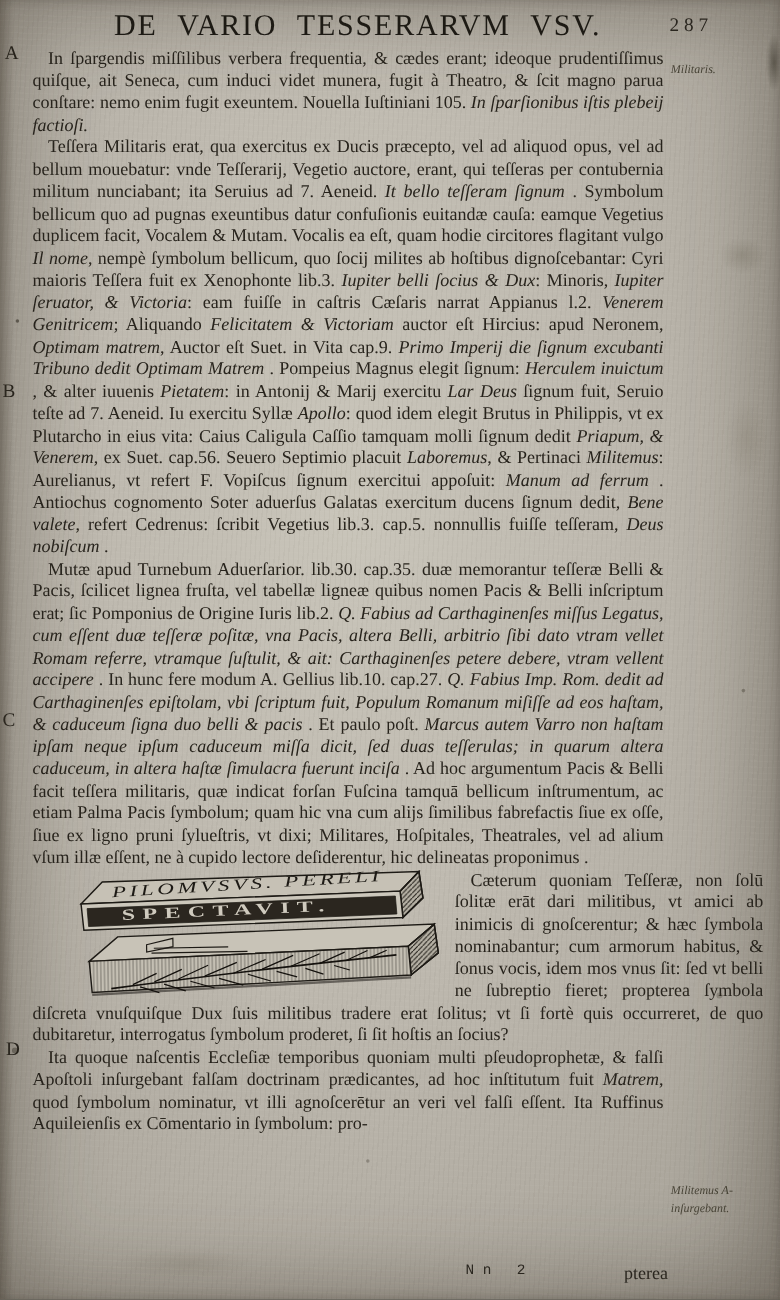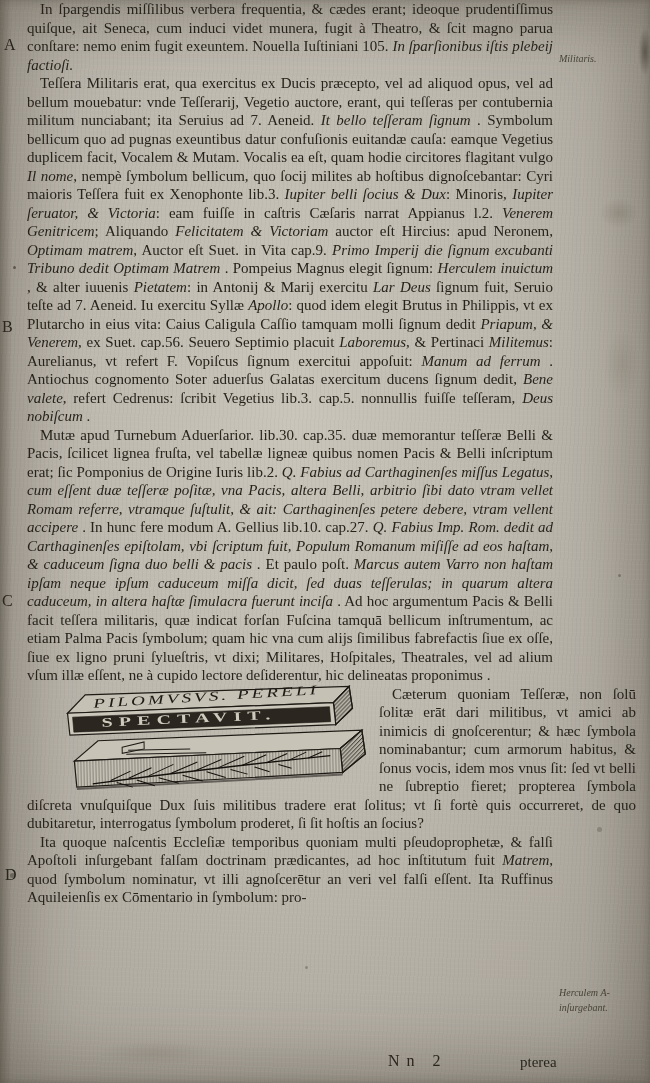--- a/index.html
+++ b/index.html
@@ -52,6 +52,10 @@
 
 <div class="page">
 
+  <div class="header">
+    <div class="title">DE VARIO TESSERARVM VSV.</div>
+    <div class="pagenum">287</div>
+  </div>
 
   <span class="mletter" style="top:36px;left:4px">A</span>
   <span class="mletter" style="top:318px;left:2px">B</span>

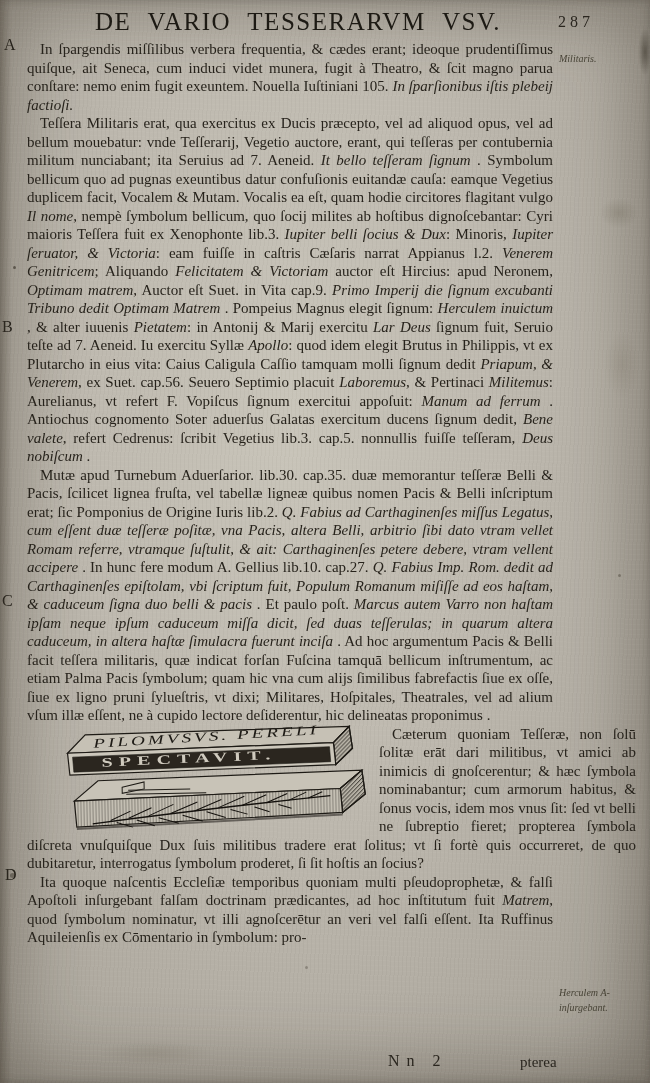--- a/index.html
+++ b/index.html
@@ -64,7 +64,7 @@
 
   <div class="mnote" style="top:52px">Militaris.</div>
   <div class="mnote" style="top:986px">
-    <span>Herculem A-</span><br>
+    <span>Militemus A-</span><br>
     <span>inſurgebant.</span>
   </div>
 

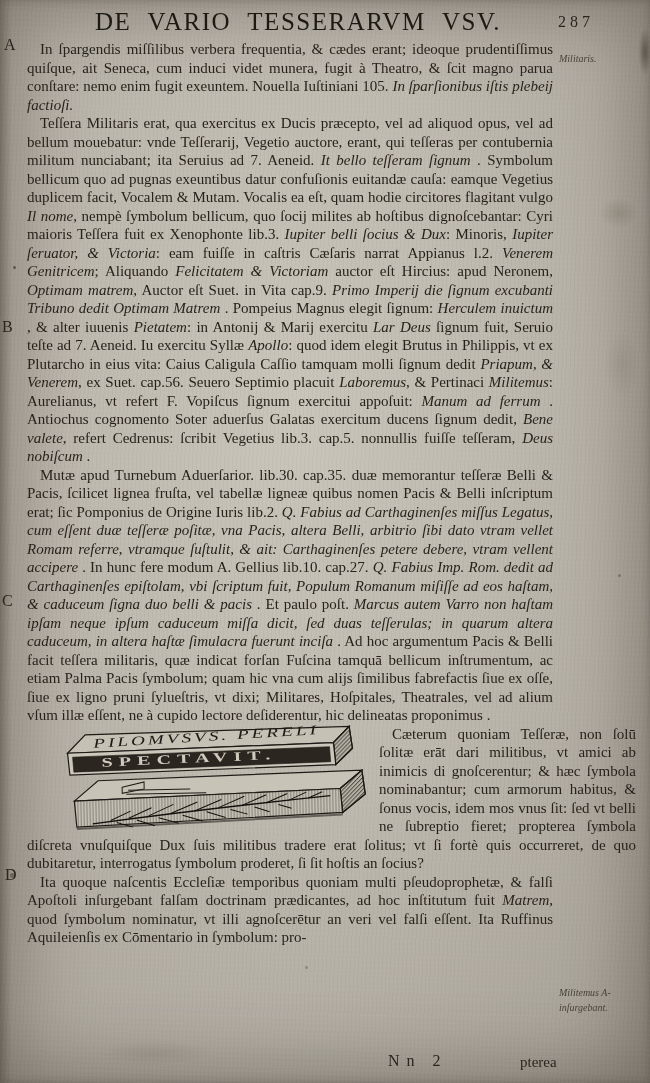--- a/index.html
+++ b/index.html
@@ -33,7 +33,7 @@
     float:left;width:340px;height:104px;margin:2px 12px 2px 0;
     transform:rotate(-1deg);
   }
-  .footer-sig{position:absolute;left:388px;top:1052px;font-size:16px;letter-spacing:7px;color:#2a261f;}
+  .footer-sig{position:absolute;left:388px;top:1052px;font-size:12px;letter-spacing:7px;color:#2a261f;font-family:Liberation Mono, monospace;}
   .footer-catch{position:absolute;left:520px;top:1054px;font-size:15px;color:#2a261f;}
   .stain{position:absolute;pointer-events:none;}
   .stain.s1{top:20px;right:-4px;width:18px;height:64px;background:radial-gradient(closest-side,rgba(45,40,30,.5),transparent 75%);}

